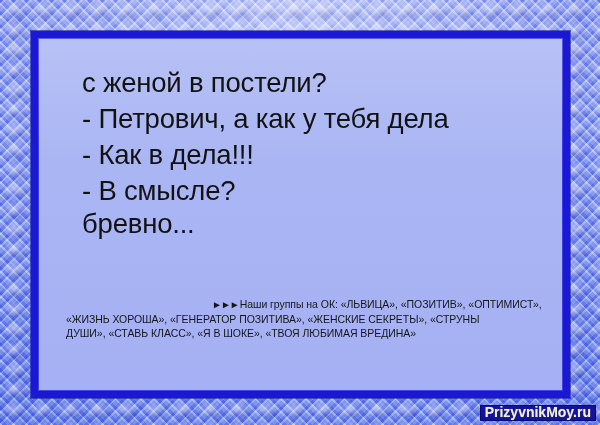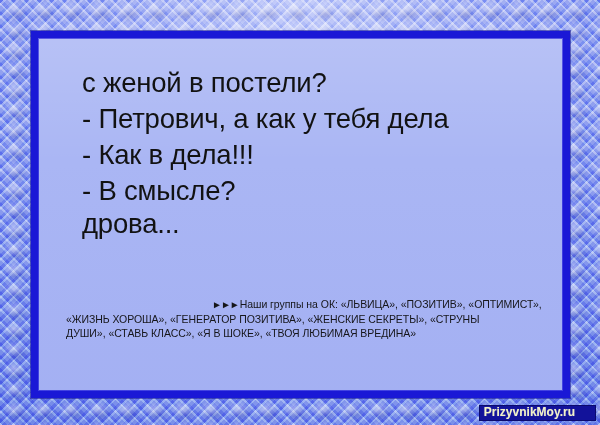--- a/index.html
+++ b/index.html
@@ -159,7 +159,7 @@
       <div class="joke-line">- Как в дела!!!</div>
       <div class="joke-line">- В смысле?</div>
       <div id="joke-last-line-row">
-        <span id="joke-line-5">дрова...</span>
+        <span id="joke-line-5">бревно...</span>
       </div>
     </div>
 

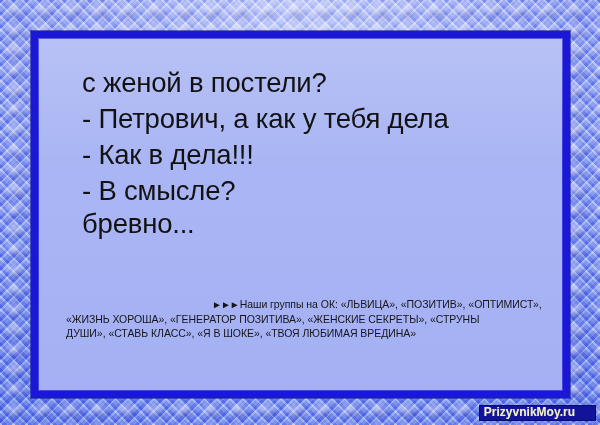--- a/index.html
+++ b/index.html
@@ -133,9 +133,9 @@
     bottom: 4px;
     background: #12129a;
     border: 1px solid #0a0a6e;
-    padding: 1px 20px 2px 4px;
+    padding: 1px 4px 2px 4px;
     font-family: "Liberation Sans", sans-serif;
-    font-size: 12px;
+    font-size: 14px;
     font-weight: bold;
     line-height: 11px;
     color: #f2f2c8;

